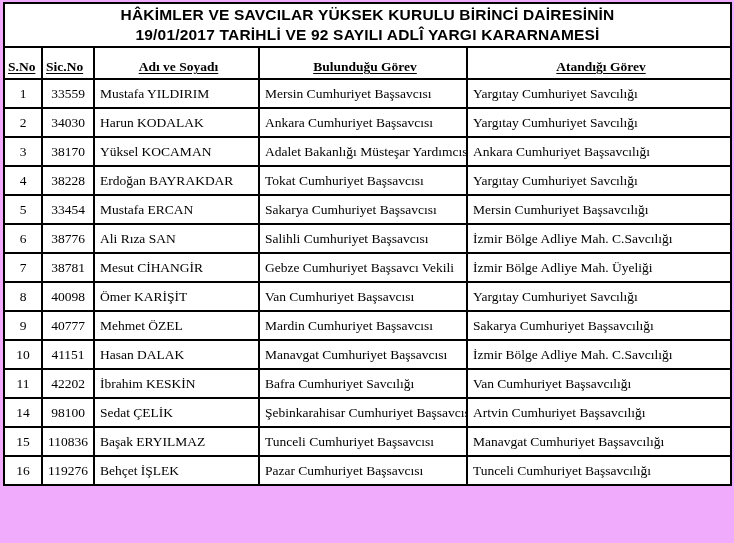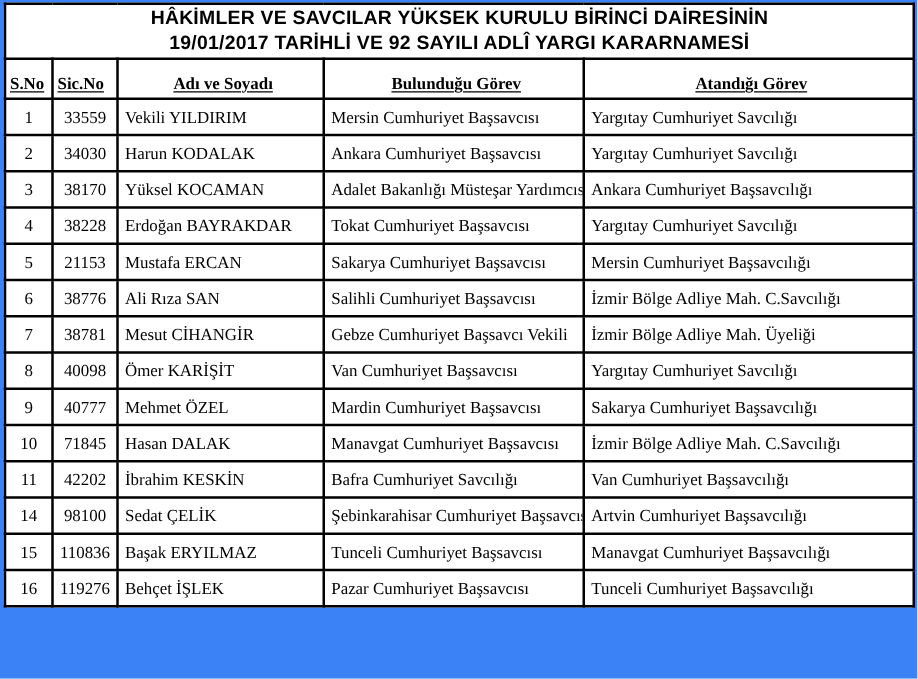--- a/index.html
+++ b/index.html
@@ -14,7 +14,7 @@
     position: relative;
     width: 734px;
     height: 543px;
-    background: #3b82f6;
+    background: #f0abfc;
   }
   table.decree {
     position: absolute;

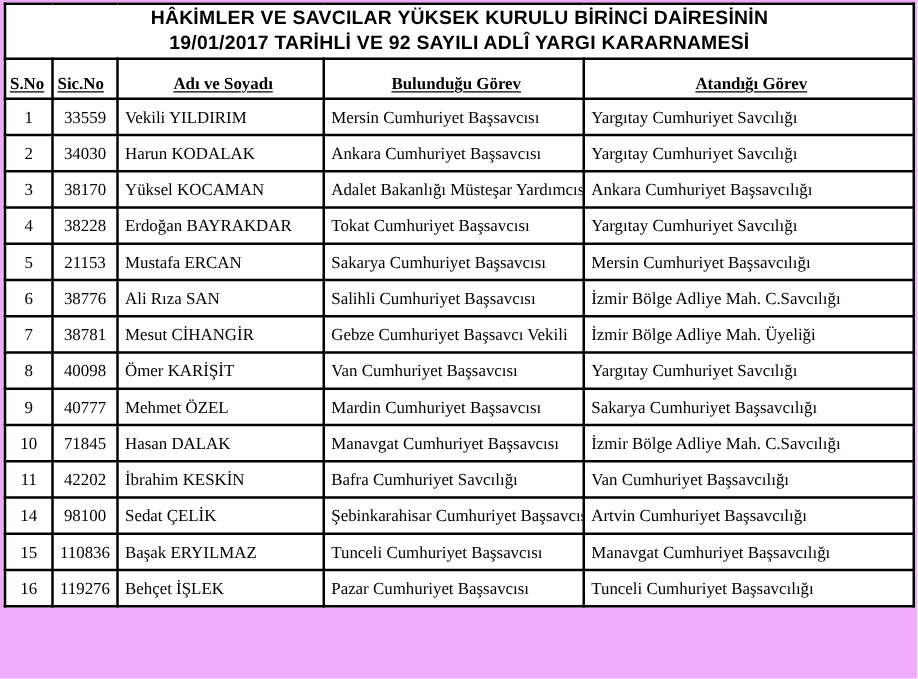--- a/index.html
+++ b/index.html
@@ -94,7 +94,7 @@
   <tr>
     <td class="c-center">1</td>
     <td class="c-center">33559</td>
-    <td class="c-left">Vekili YILDIRIM</td>
+    <td class="c-left">Mustafa YILDIRIM</td>
     <td class="c-left">Mersin Cumhuriyet Başsavcısı</td>
     <td class="c-left">Yargıtay Cumhuriyet Savcılığı</td>
   </tr>

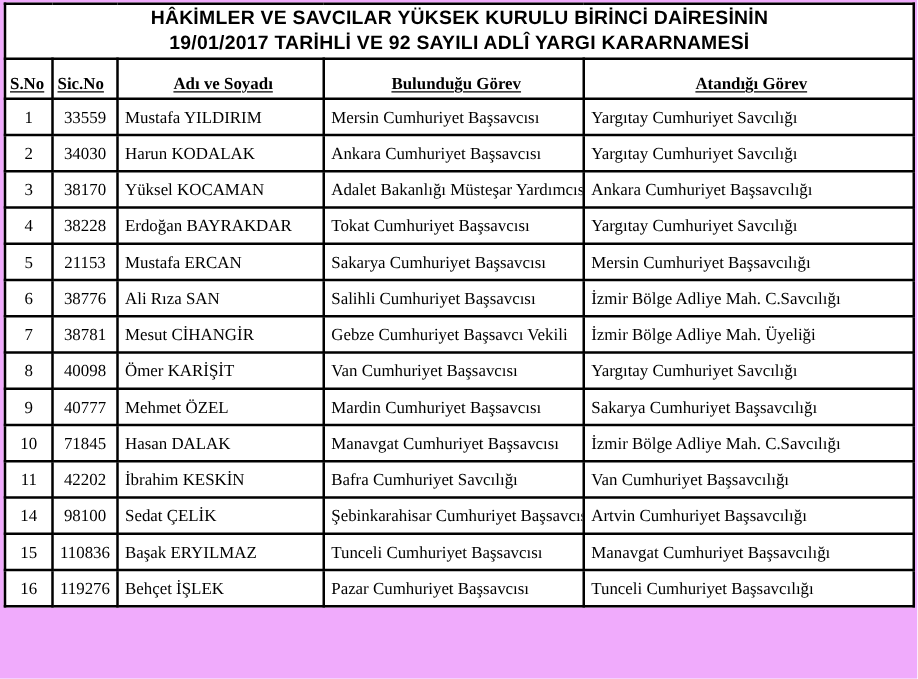--- a/index.html
+++ b/index.html
@@ -125,7 +125,7 @@
 
   <tr>
     <td class="c-center">5</td>
-    <td class="c-center">21153</td>
+    <td class="c-center">33454</td>
     <td class="c-left">Mustafa ERCAN</td>
     <td class="c-left">Sakarya Cumhuriyet Başsavcısı</td>
     <td class="c-left">Mersin Cumhuriyet Başsavcılığı</td>

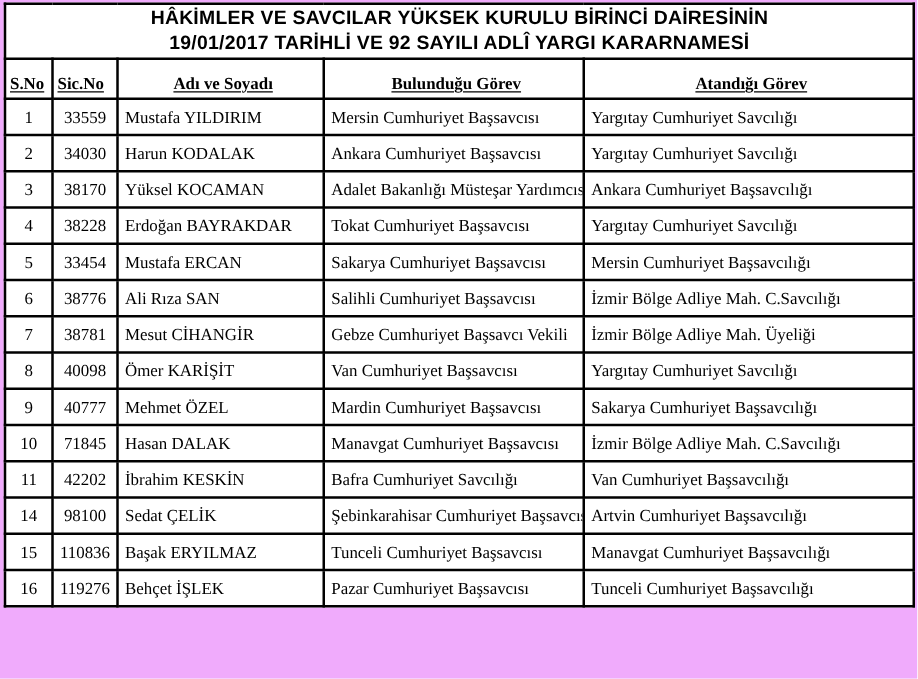--- a/index.html
+++ b/index.html
@@ -165,7 +165,7 @@
 
   <tr>
     <td class="c-center">10</td>
-    <td class="c-center">71845</td>
+    <td class="c-center">41151</td>
     <td class="c-left">Hasan DALAK</td>
     <td class="c-left">Manavgat Cumhuriyet Başsavcısı</td>
     <td class="c-left">İzmir Bölge Adliye Mah. C.Savcılığı</td>

